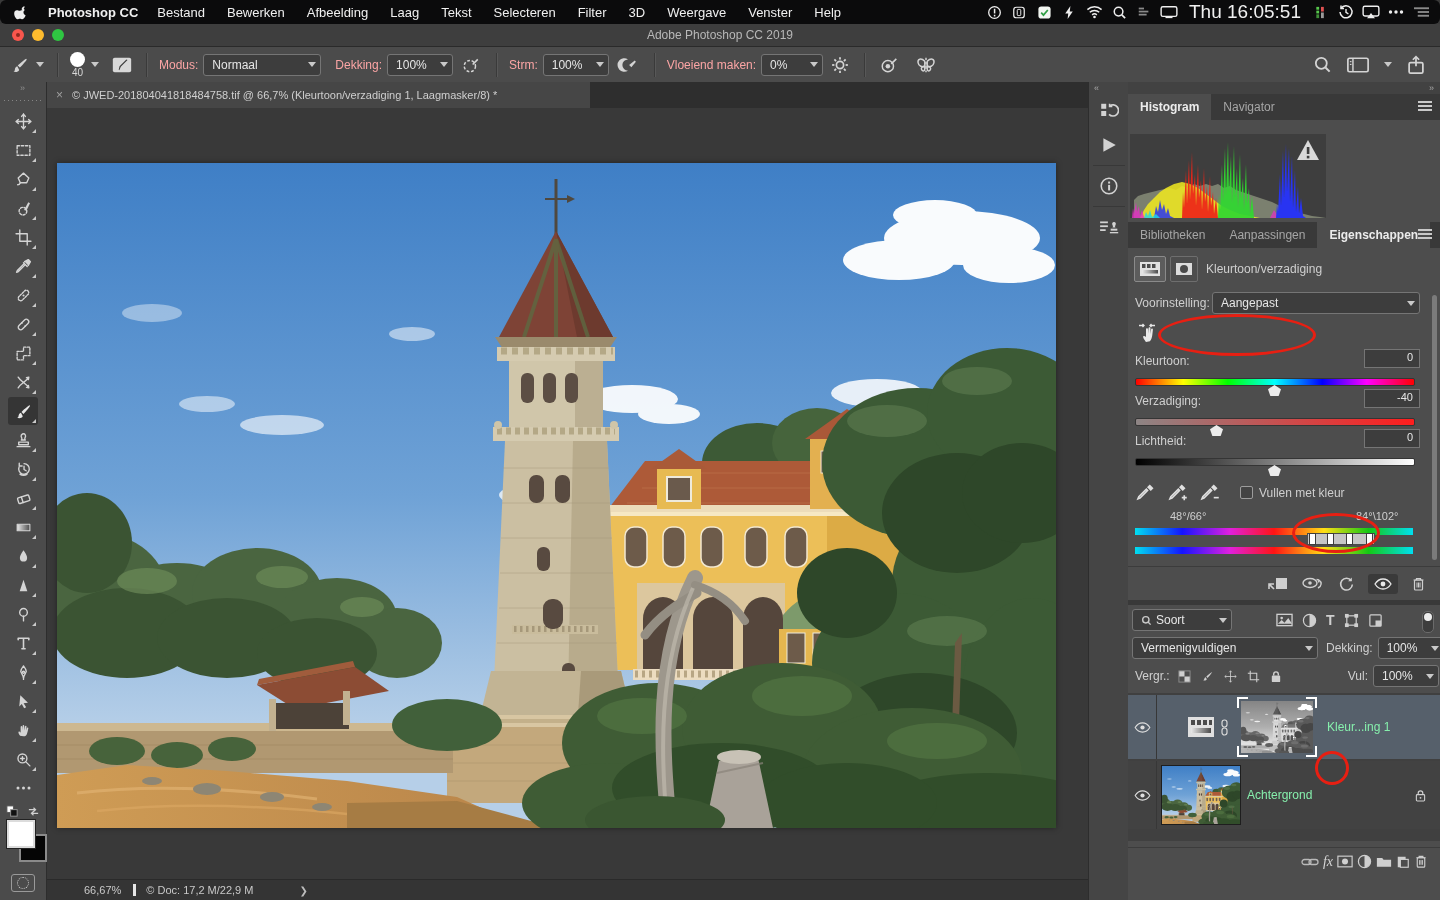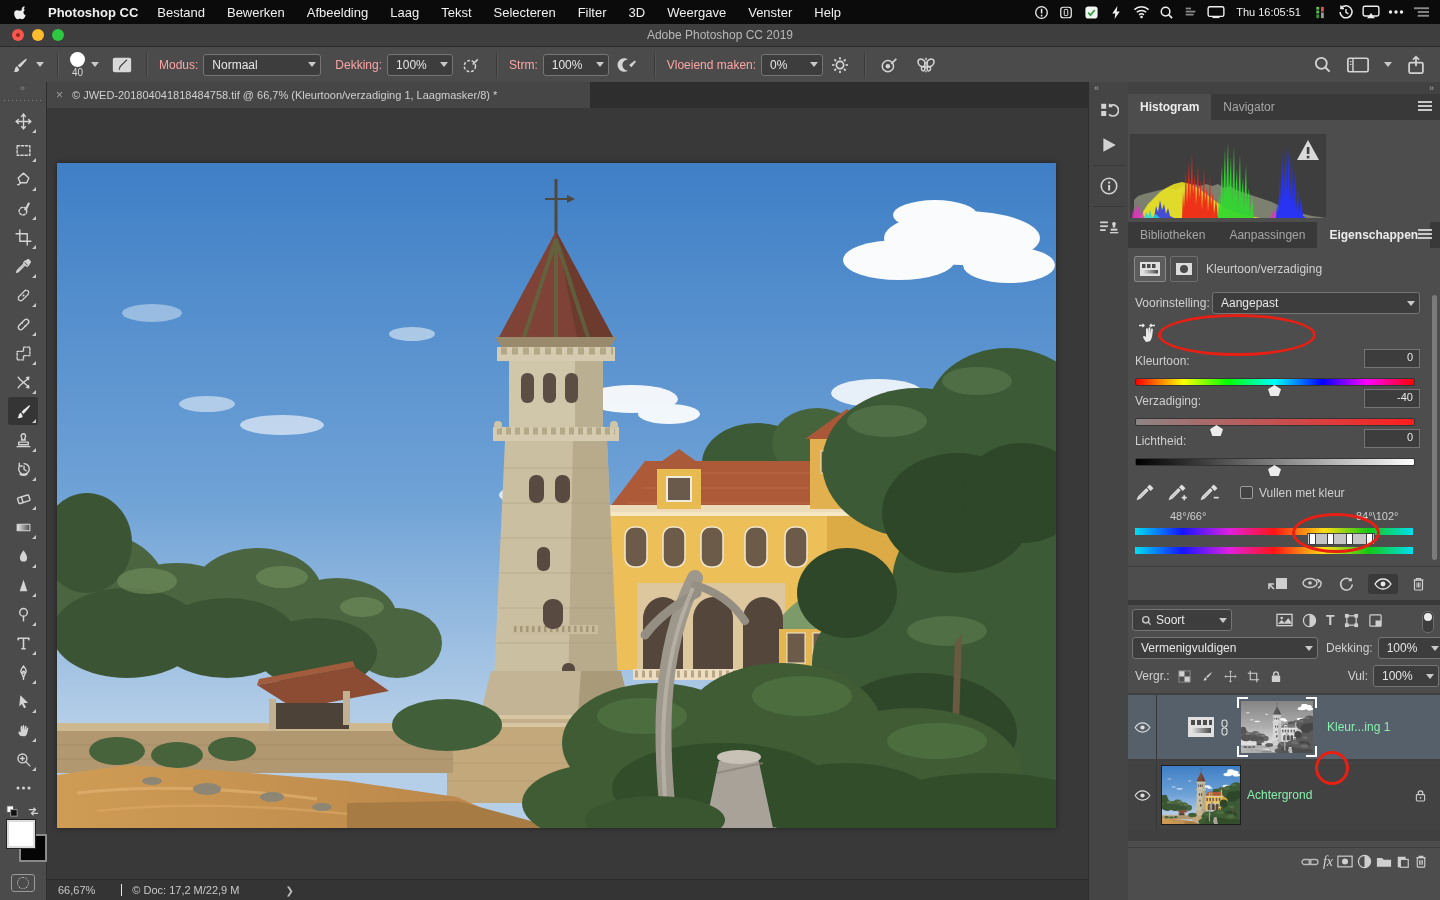--- a/index.html
+++ b/index.html
@@ -11,7 +11,7 @@
 
   
   #menubar{position:absolute;left:0;top:0;width:1440px;height:24px;background:#0b0b0c;
-           display:flex;align-items:center;gap:0;z-index:50;}
+           display:flex;align-items:center;gap:0;z-index:50;border-radius:6px;}
   #menubar .mitem{color:#f0f0f0;font-size:13px;padding:0 11px;white-space:nowrap;}
   #menubar .mitem.bold{font-weight:bold;padding-right:8px;}
   #menubar .apple{padding:0 10px 0 14px;}

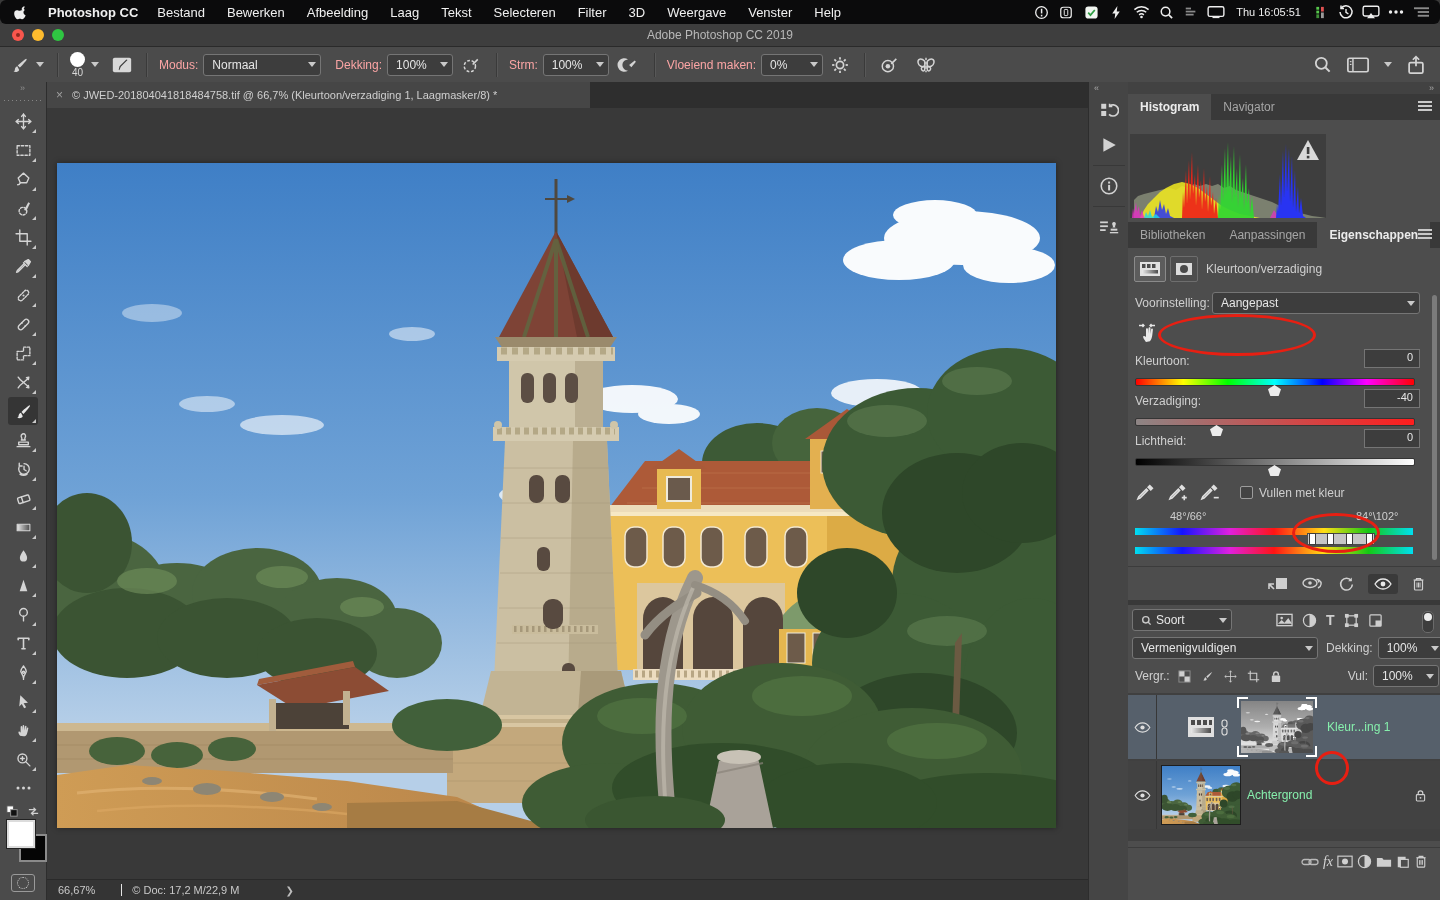--- a/index.html
+++ b/index.html
@@ -17,7 +17,7 @@
   #menubar .apple{padding:0 10px 0 14px;}
   #mb-right{margin-left:auto;display:flex;align-items:center;gap:7px;padding-right:10px;}
   #mb-right .mico{width:18px;height:16px;display:inline-flex;align-items:center;justify-content:center;}
-  #mb-clock{color:#f0f0f0;font-size:11px;padding:0 4px;white-space:nowrap;}
+  #mb-clock{color:#f0f0f0;font-size:19px;padding:0 4px;white-space:nowrap;}
 
   
   #titlebar{position:absolute;left:0;top:24px;width:1440px;height:22px;background:#3e3e3e;

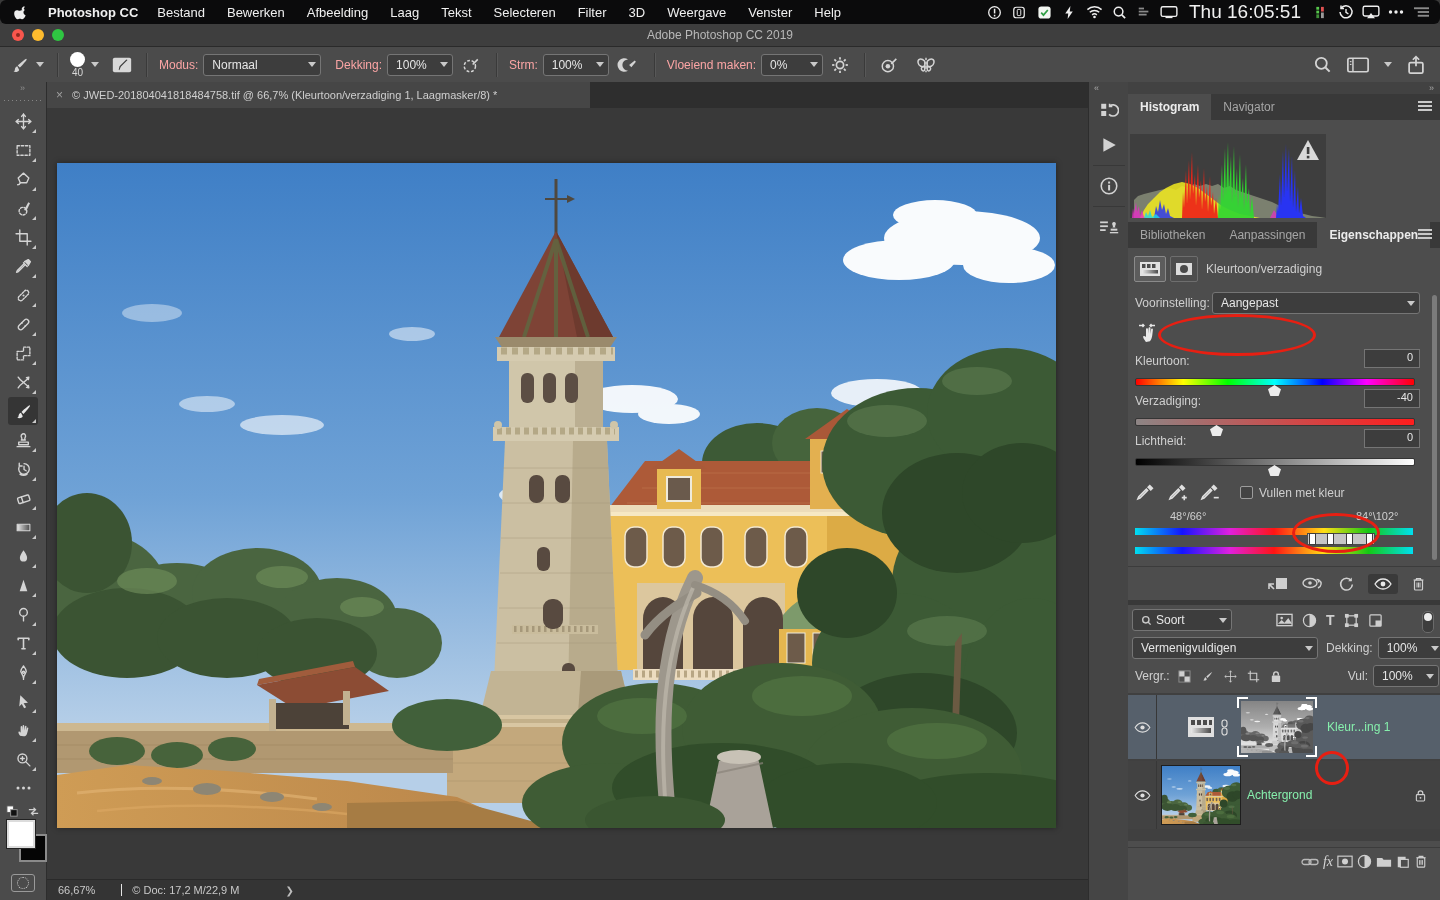--- a/index.html
+++ b/index.html
@@ -74,7 +74,7 @@
   #photo{position:absolute;left:11px;top:55px;width:999px;height:665px;box-shadow:0 0 6px rgba(0,0,0,.4);}
   #statusbar{position:absolute;left:0;bottom:0;width:100%;height:20px;background:#343434;border-top:1px solid #2a2a2a;
              display:flex;align-items:center;font-size:11px;color:#c9c9c9;}
-  #statusbar .zoomtxt{padding:0 12px 0 12px;}
+  #statusbar .zoomtxt{padding:0 12px 0 12px;margin-left:26px;}
   #statusbar .docinfo{padding:0 10px;border-left:1px solid #e5e5e5;margin-left:14px;}
   #statusbar .chev{color:#bdbdbd;margin-left:36px;font-size:10px;}
 

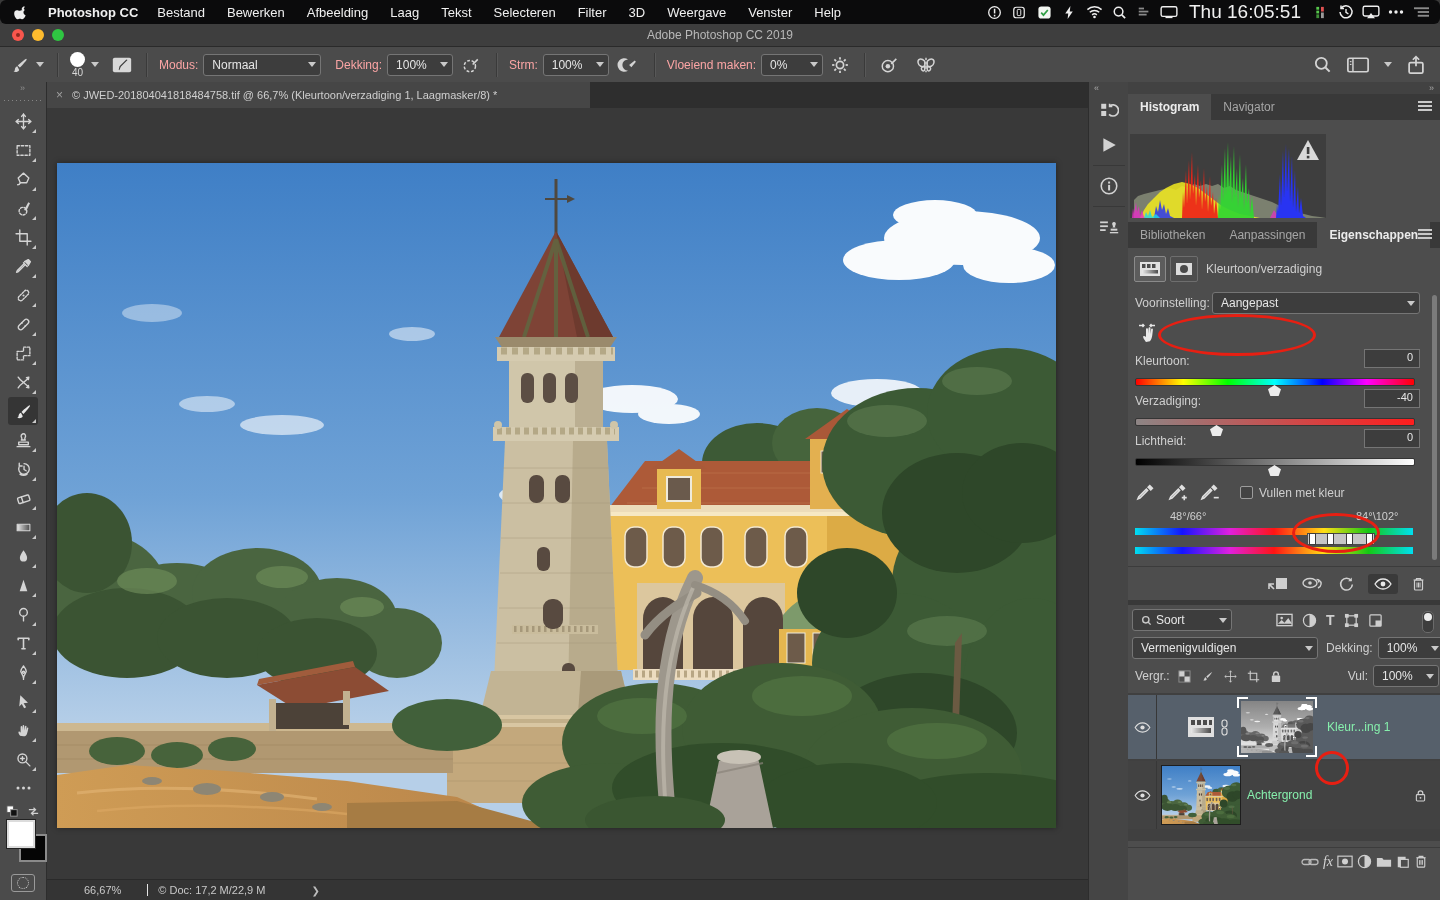--- a/index.html
+++ b/index.html
@@ -75,7 +75,7 @@
   #statusbar{position:absolute;left:0;bottom:0;width:100%;height:20px;background:#343434;border-top:1px solid #2a2a2a;
              display:flex;align-items:center;font-size:11px;color:#c9c9c9;}
   #statusbar .zoomtxt{padding:0 12px 0 12px;margin-left:26px;}
-  #statusbar .docinfo{padding:0 10px;border-left:1px solid #e5e5e5;margin-left:14px;}
+  #statusbar .docinfo{padding:0 10px;border-left:3px solid #e5e5e5;}
   #statusbar .chev{color:#bdbdbd;margin-left:36px;font-size:10px;}
 
   

